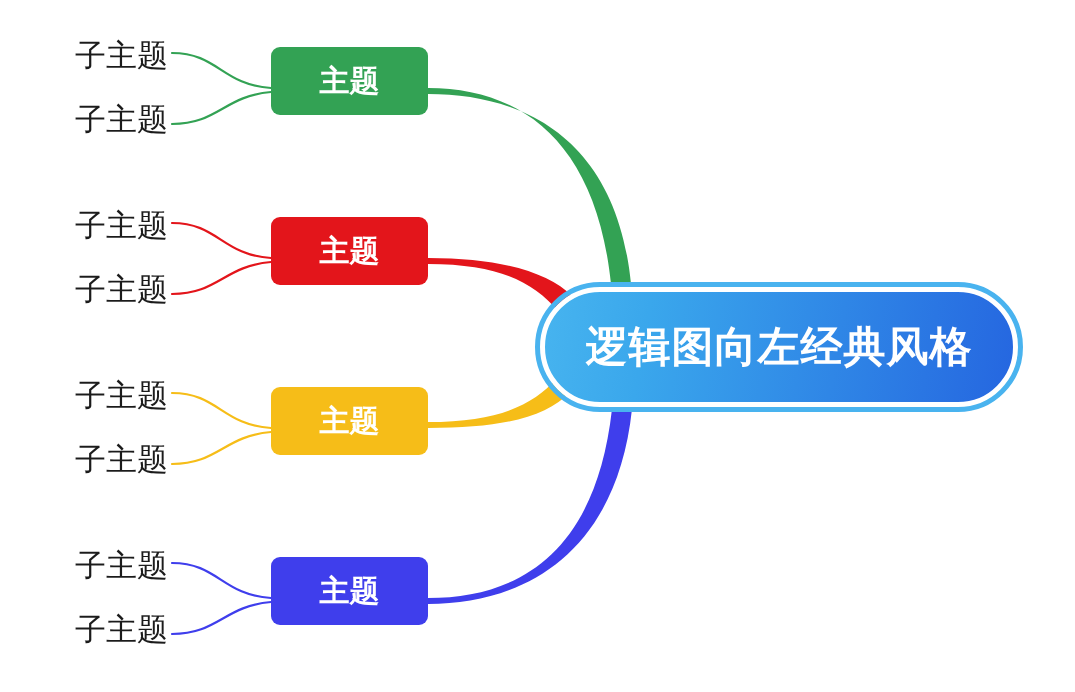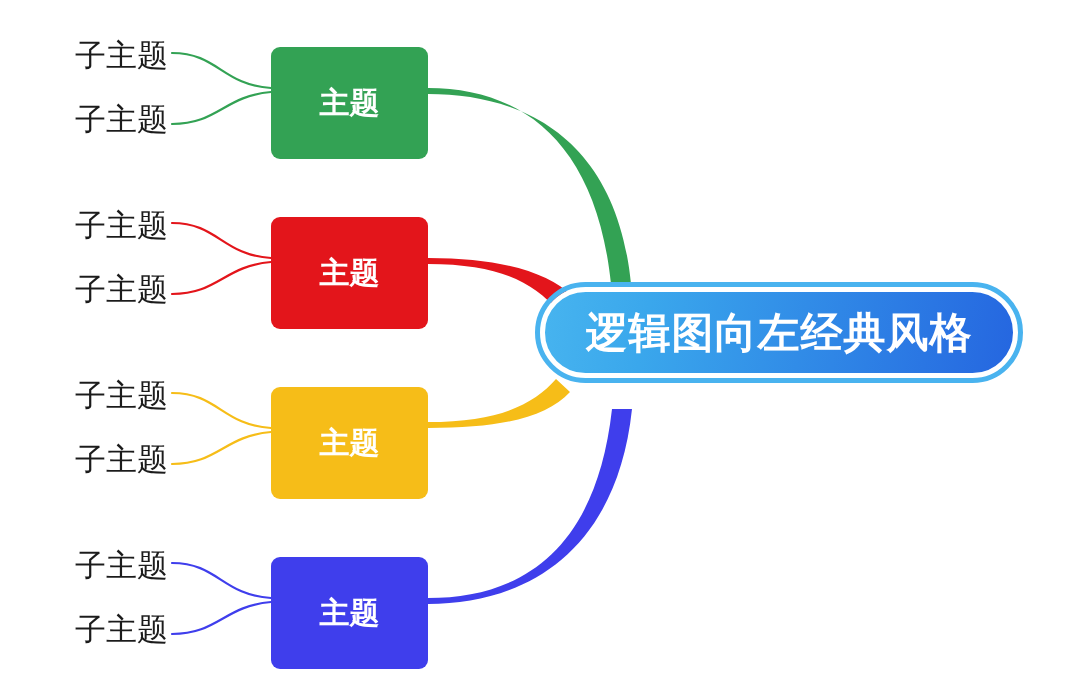--- a/index.html
+++ b/index.html
@@ -58,7 +58,7 @@
     position: absolute;
     left: 271px;
     width: 157px;
-    height: 112px;
+    height: 68px;
     border-radius: 9px;
     display: flex;
     align-items: center;

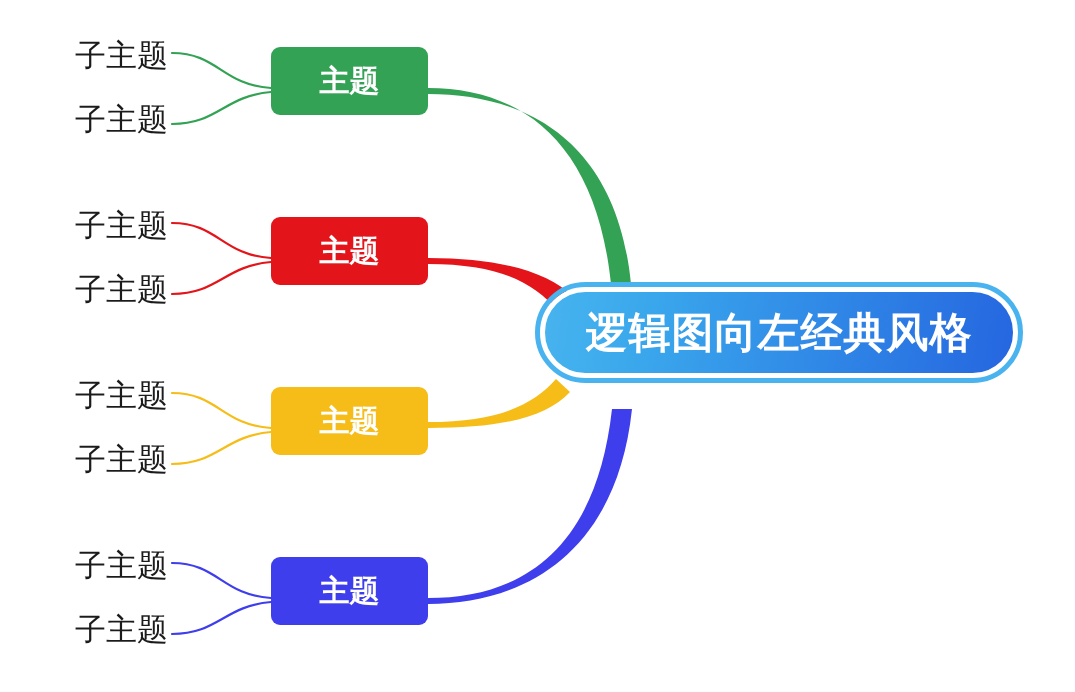--- a/index.html
+++ b/index.html
@@ -32,7 +32,7 @@
     left: 540px;
     top: 287px;
     width: 478px;
-    height: 91px;
+    height: 120px;
     box-sizing: border-box;
     border-radius: 60px;
     background: linear-gradient(100deg, #47b4ef 0%, #3aa7ec 22%, #2f86e6 62%, #2566e0 100%);

